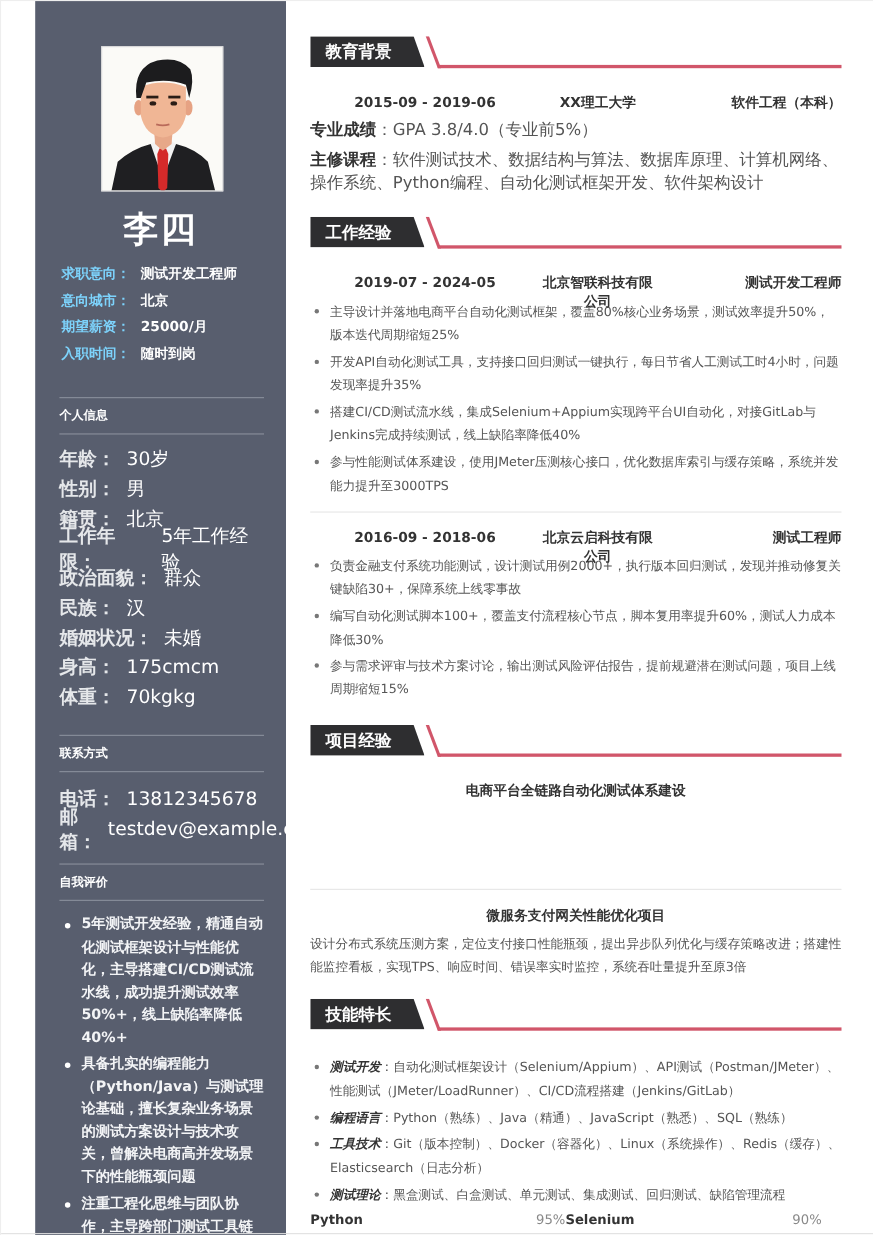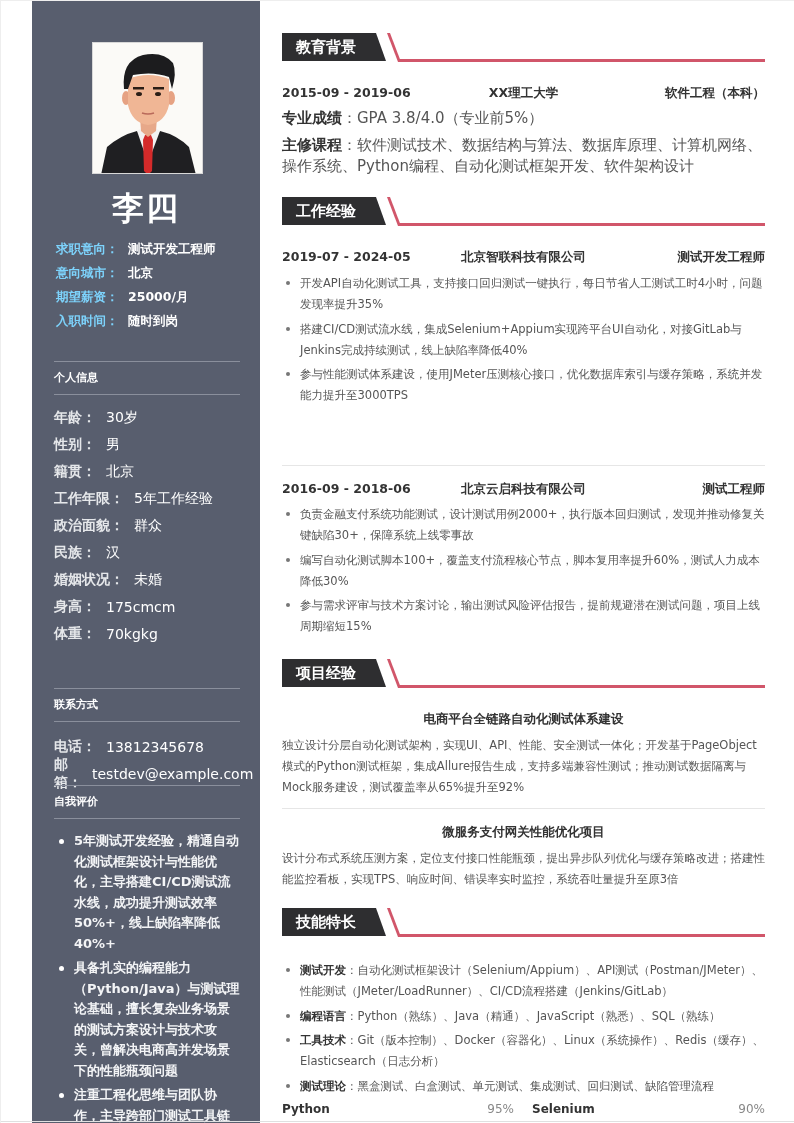--- a/index.html
+++ b/index.html
@@ -31,7 +31,7 @@
   .sec-head .line { position: absolute; left: 116px; right: 0; top: 26px; height: 3px; background: #d1566a; }
 
   .edu-row { position: absolute; left: 0; width: 483px; display: flex; justify-content: space-between; font-size: 12.5px; font-weight: bold; color: #333; }
-  .edu-row .c1 { width: 170px; }
+  .edu-row .c1 { width: 170px; margin-left: 40px; }
   .edu-row .c2 { flex: 1; text-align: center; }
   .edu-row .c3 { width: 170px; text-align: right; }
   .line-text { position: absolute; left: 0; width: 483px; font-size: 15px; line-height: 21px; color: #555; }

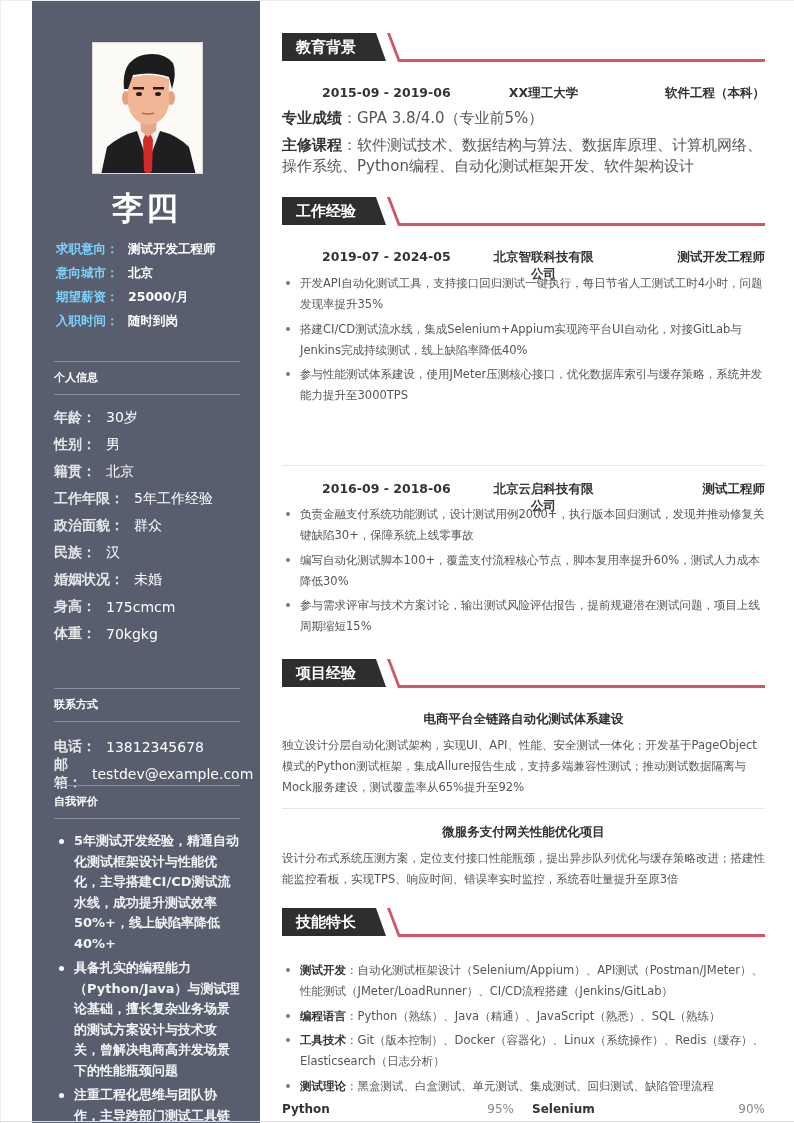--- a/index.html
+++ b/index.html
@@ -207,6 +207,7 @@
       <span class="c3">测试开发工程师</span>
     </div>
     <ul class="bullets" style="top:272px;">
+      <li>主导设计并落地电商平台自动化测试框架，覆盖80%核心业务场景，测试效率提升50%，版本迭代周期缩短25%</li>
       <li>开发API自动化测试工具，支持接口回归测试一键执行，每日节省人工测试工时4小时，问题发现率提升35%</li>
       <li>搭建CI/CD测试流水线，集成Selenium+Appium实现跨平台UI自动化，对接GitLab与Jenkins完成持续测试，线上缺陷率降低40%</li>
       <li>参与性能测试体系建设，使用JMeter压测核心接口，优化数据库索引与缓存策略，系统并发能力提升至3000TPS</li>

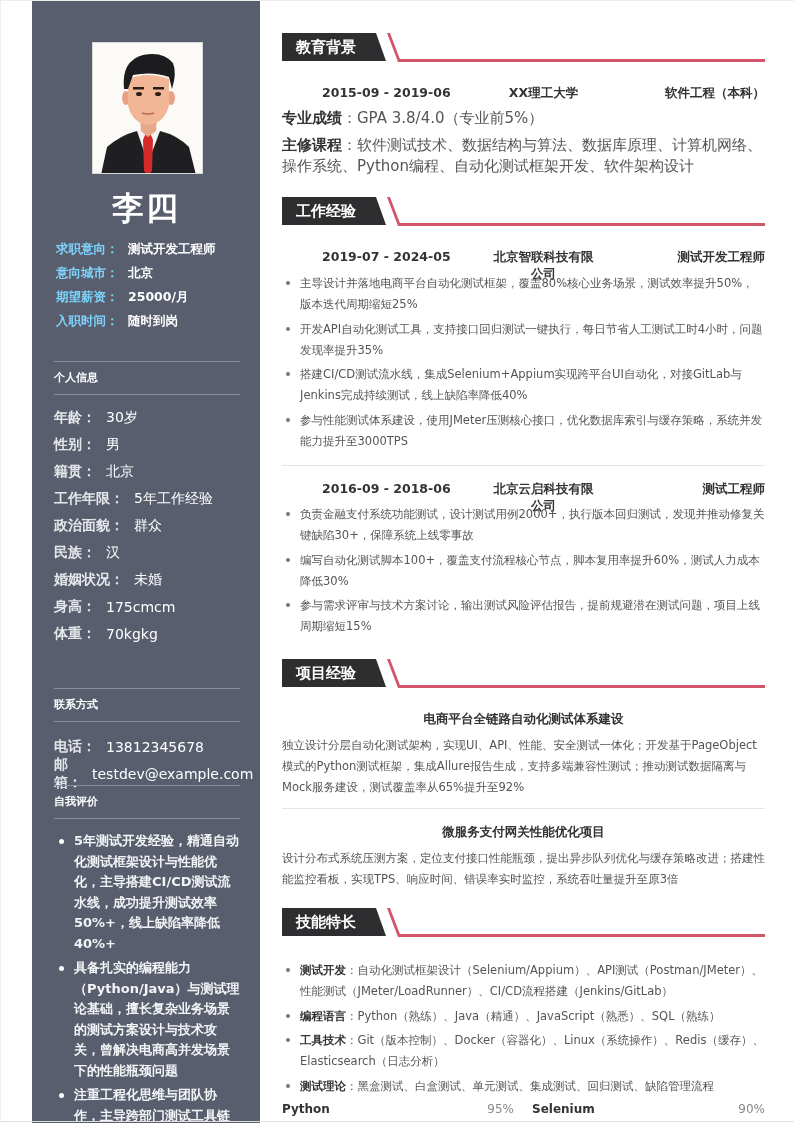--- a/index.html
+++ b/index.html
@@ -16,7 +16,7 @@
   .sec { position: absolute; left: 22px; width: 186px; }
   .sec .hr { height: 1px; background: #8a8f9c; }
   .sec .title { font-size: 11px; font-weight: bold; color: #fff; padding: 8px 0 9px; }
-  .kv { font-size: 14px; display: flex; align-items: center; height: 27px; }
+  .kv { font-size: 17px; display: flex; align-items: center; height: 27px; }
   .kv .lbl { font-weight: bold; color: #e5e7ea; margin-right: 10px; }
   .kv .val { color: #fff; }
   .eval-list { list-style: none; padding-left: 0; margin-top: 12px; }

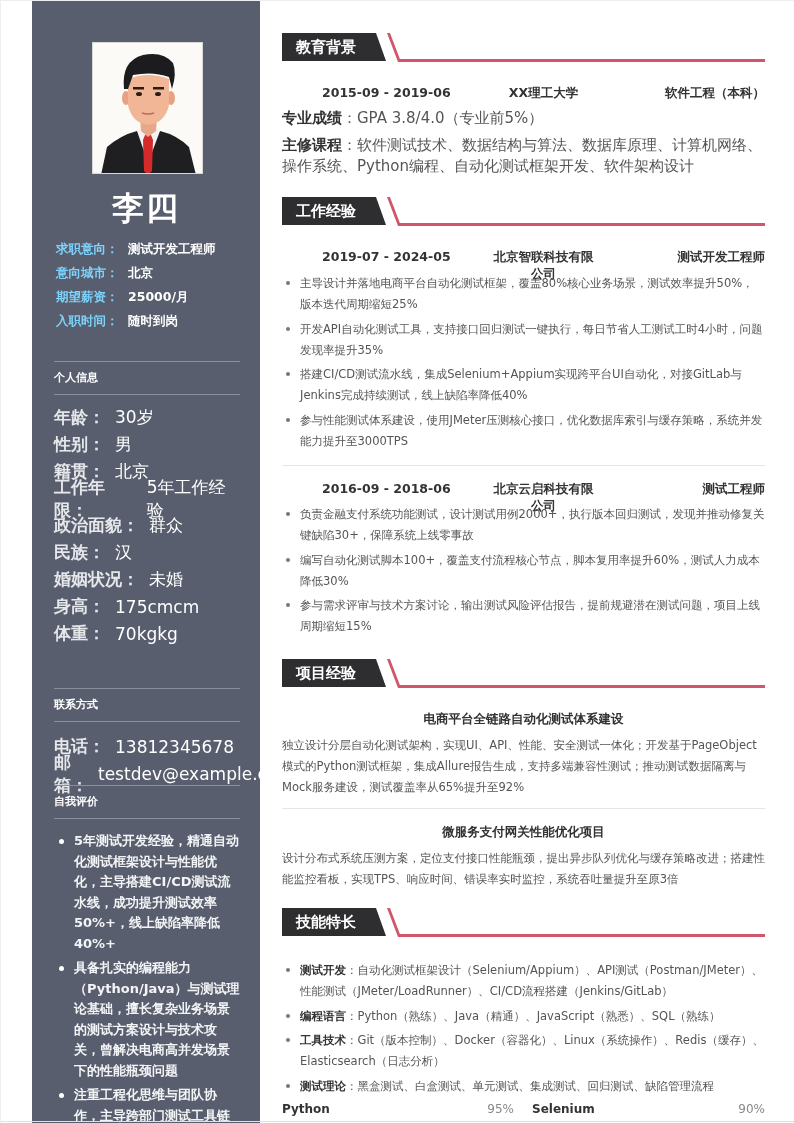--- a/index.html
+++ b/index.html
@@ -147,7 +147,7 @@
         </div>
     </div>
 
-    <div class="sec" style="top:667px;margin-top:20px;">
+    <div class="sec" style="top:667px;">
       <div class="hr"></div>
       <div class="title">联系方式</div>
       <div class="hr" style="margin-bottom:11px;"></div>

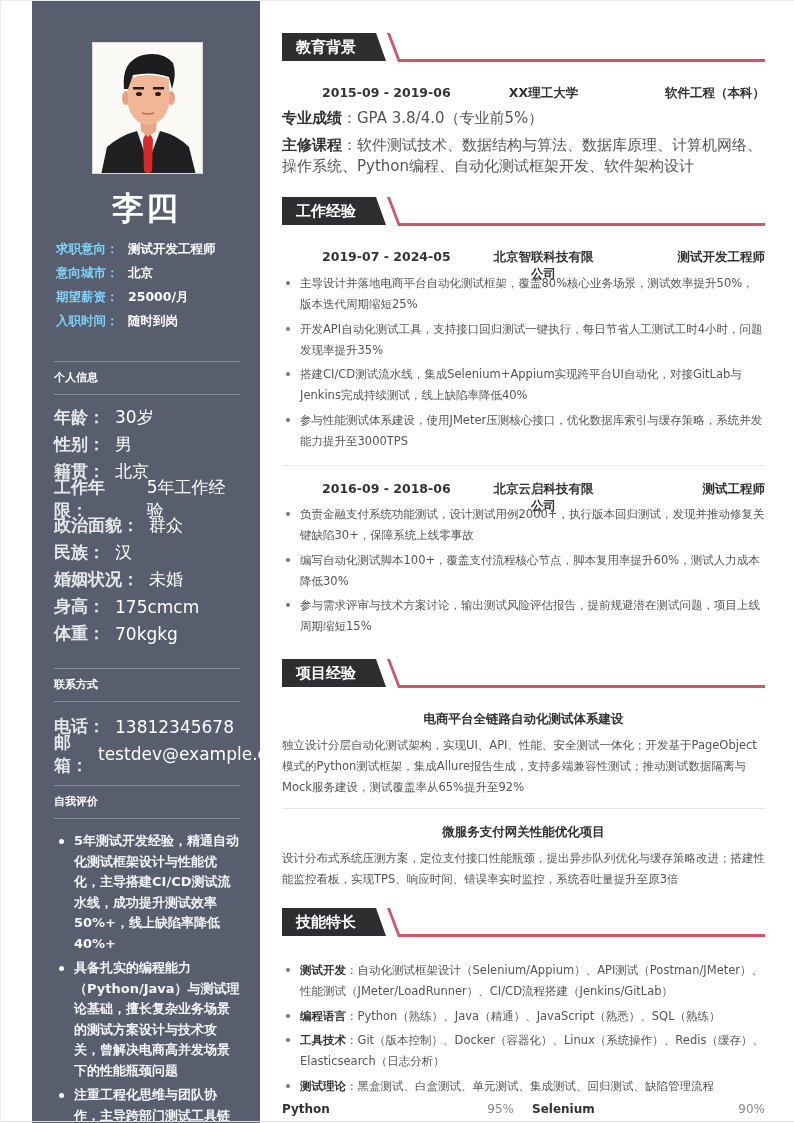--- a/index.html
+++ b/index.html
@@ -234,7 +234,6 @@
       <div class="line"></div>
     </div>
     <div class="proj-title" style="top:710px;">电商平台全链路自动化测试体系建设</div>
-    <div class="proj-desc" style="top:734px;">独立设计分层自动化测试架构，实现UI、API、性能、安全测试一体化；开发基于PageObject模式的Python测试框架，集成Allure报告生成，支持多端兼容性测试；推动测试数据隔离与Mock服务建设，测试覆盖率从65%提升至92%</div>
     <div class="divider" style="top:807px;"></div>
     <div class="proj-title" style="top:823px;">微服务支付网关性能优化项目</div>
     <div class="proj-desc" style="top:847px;">设计分布式系统压测方案，定位支付接口性能瓶颈，提出异步队列优化与缓存策略改进；搭建性能监控看板，实现TPS、响应时间、错误率实时监控，系统吞吐量提升至原3倍</div>

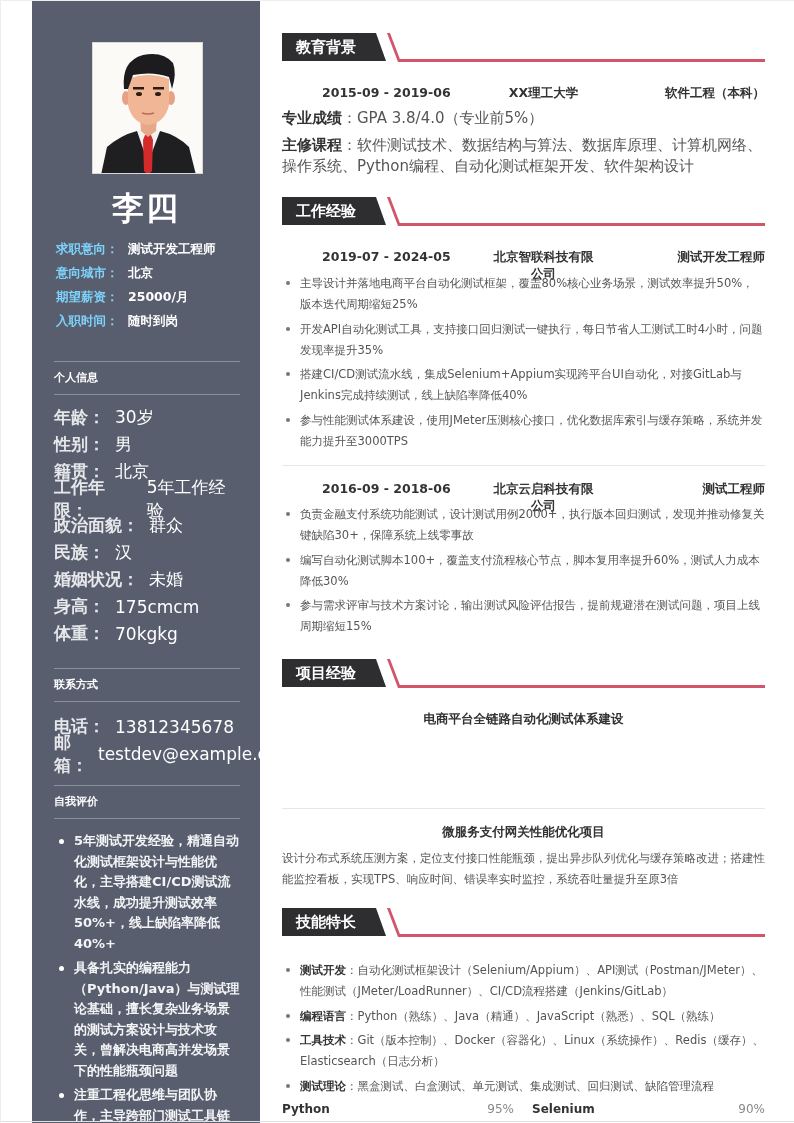--- a/index.html
+++ b/index.html
@@ -39,7 +39,7 @@
   .bullets { position: absolute; left: 0; width: 483px; list-style: none; }
   .bullets li { position: relative; padding-left: 18px; font-size: 11.5px; line-height: 21px; color: #555; margin-bottom: 3.5px; }
   .bullets li::before { content: ""; position: absolute; left: 4px; top: 8px; width: 4px; height: 4px; border-radius: 50%; background: #777; }
-  .bullets li b { color: #333; }
+  .bullets li b { color: #333; font-style: italic; }
   .divider { position: absolute; left: 0; width: 483px; height: 1px; background: #e6e6e6; }
   .proj-title { position: absolute; left: 0; width: 483px; text-align: center; font-size: 12.5px; font-weight: bold; color: #333; }
   .proj-desc { position: absolute; left: 0; width: 483px; font-size: 11.5px; line-height: 21px; color: #555; }

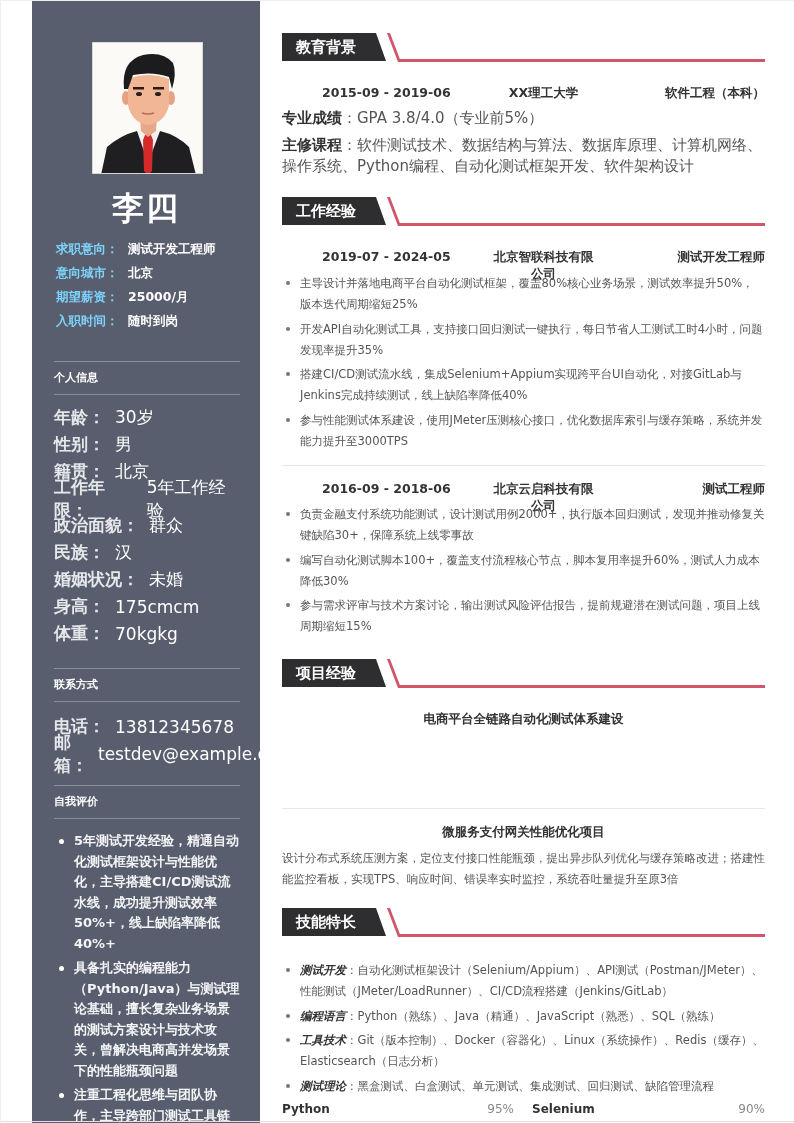--- a/index.html
+++ b/index.html
@@ -45,7 +45,7 @@
   .proj-desc { position: absolute; left: 0; width: 483px; font-size: 11.5px; line-height: 21px; color: #555; }
   .skill-bars { position: absolute; left: 0; top: 1101px; width: 483px; display: flex; font-size: 12px; }
   .skill-bars .sk { display: flex; justify-content: space-between; width: 232px; }
-  .skill-bars .sk + .sk { margin-left: 18px; width: 233px; }
+  .skill-bars .sk + .sk { width: 233px; }
   .skill-bars .nm { font-weight: bold; color: #333; }
   .skill-bars .pc { color: #888; }
   .bottom-line { position: absolute; left: 0; top: 1120px; width: 794px; height: 1px; background: #e0e0e0; }

